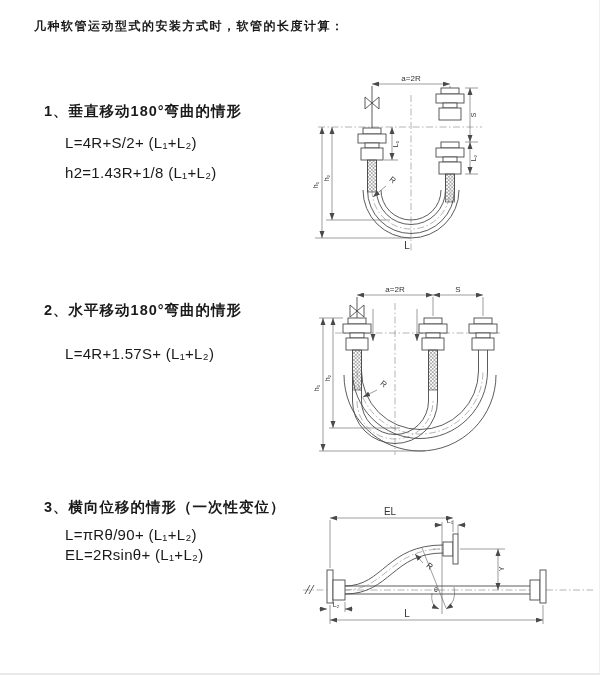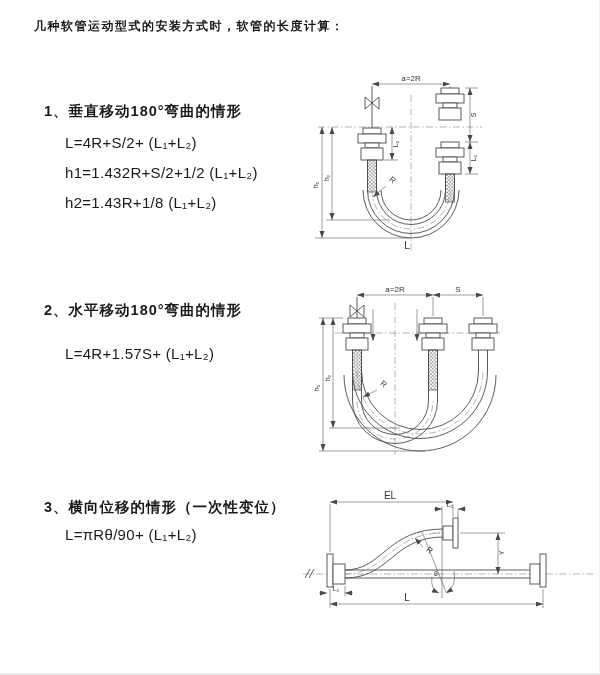--- a/index.html
+++ b/index.html
@@ -48,7 +48,6 @@
   <div class="section s1" style="top:102px">
     <div class="heading">1、垂直移动180°弯曲的情形</div>
     <div class="formula">L=4R+S/2+ (L₁+L₂)</div>
-    <div class="formula">h1=1.432R+S/2+1/2 (L₁+L₂)</div>
     <div class="formula">h2=1.43R+1/8 (L₁+L₂)</div>
   </div>
 

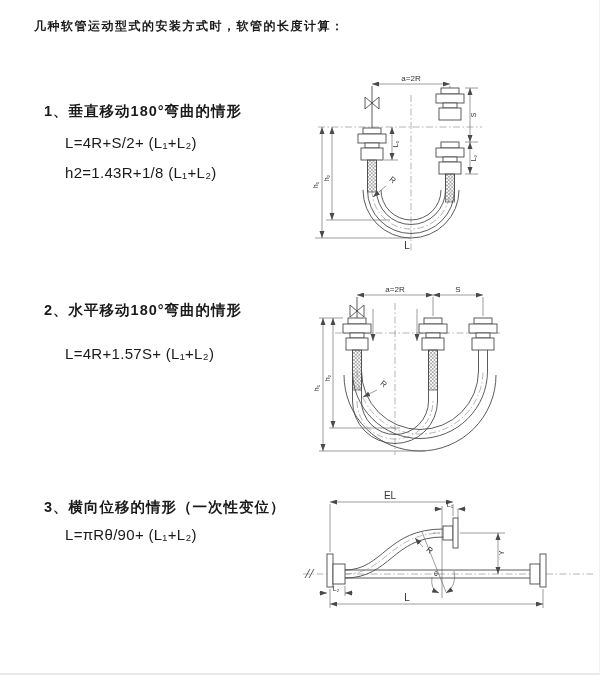--- a/index.html
+++ b/index.html
@@ -233,7 +233,7 @@
     </svg>
   </div>
 
-  <div class="diagram" style="left:295px;top:486px">
+  <div class="diagram" style="left:295px;top:502px">
     <svg width="305" height="155" viewBox="0 0 305 155">
       <g>
         <line class="cl" x1="8" y1="88" x2="298" y2="88"></line>

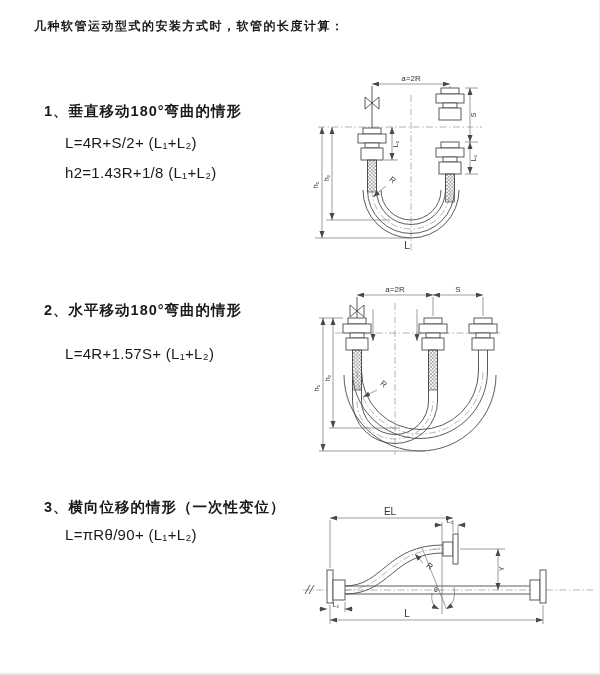--- a/index.html
+++ b/index.html
@@ -59,6 +59,7 @@
   <div class="section s3" style="top:498px">
     <div class="heading">3、横向位移的情形（一次性变位）</div>
     <div class="formula">L=πRθ/90+ (L₁+L₂)</div>
+    <div class="formula">EL=2Rsinθ+ (L₁+L₂)</div>
   </div>
 
   <div class="diagram" style="left:300px;top:70px">

